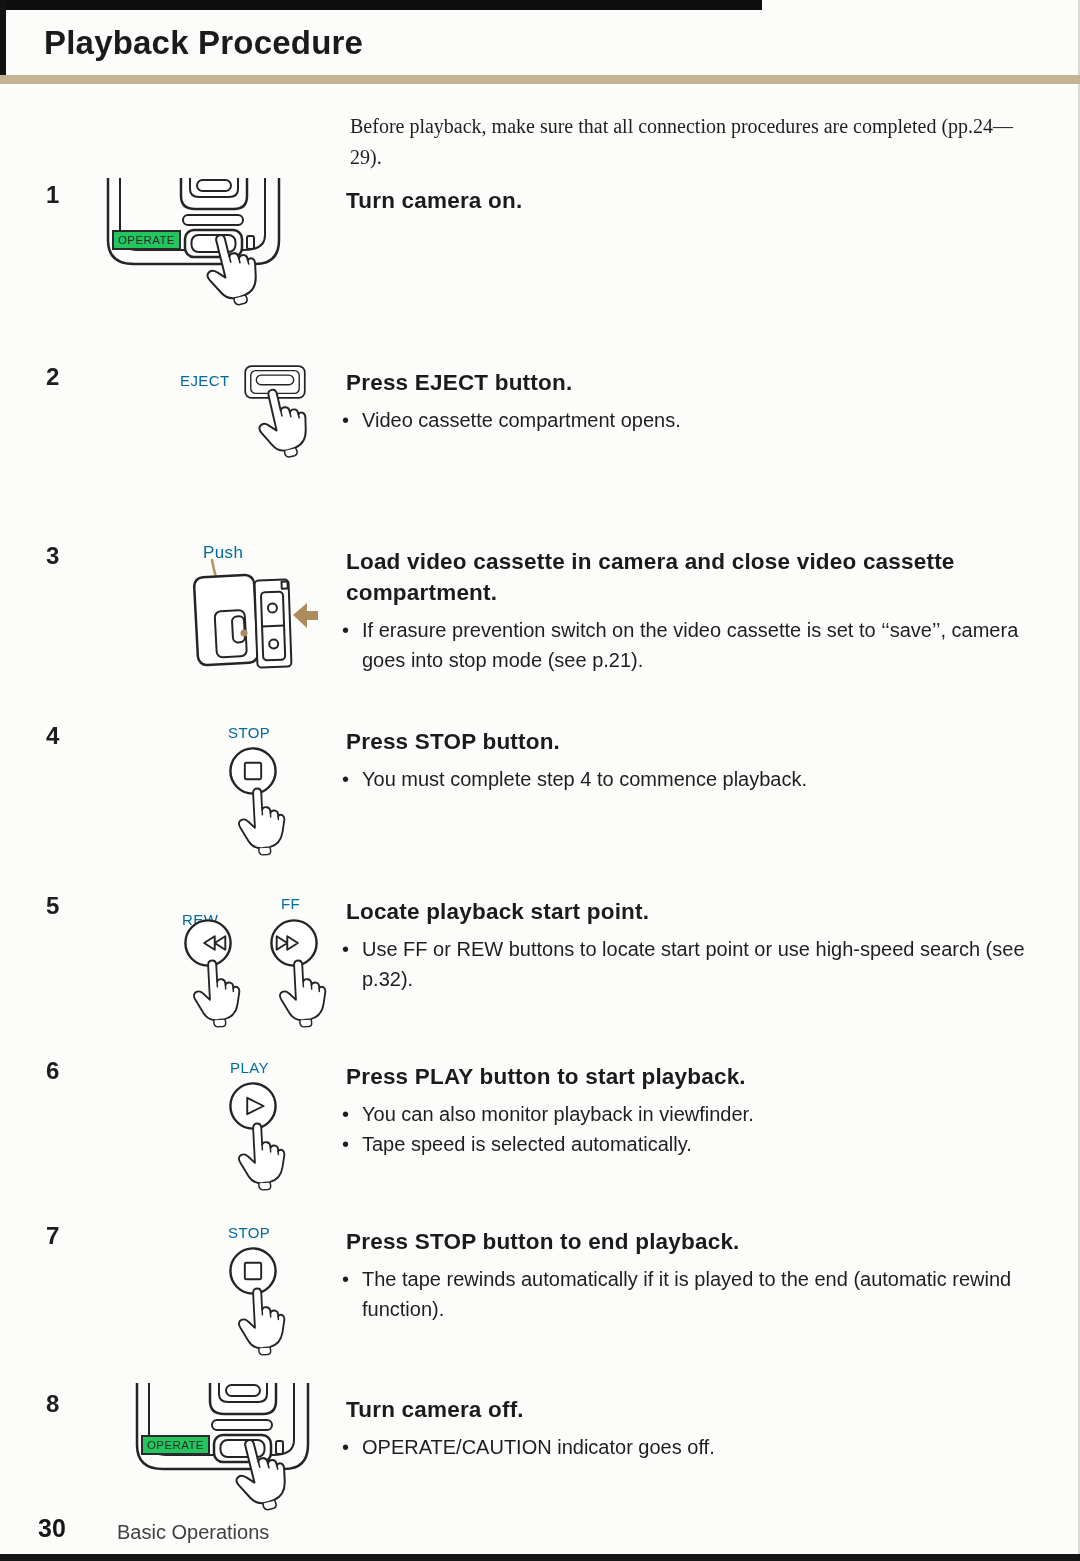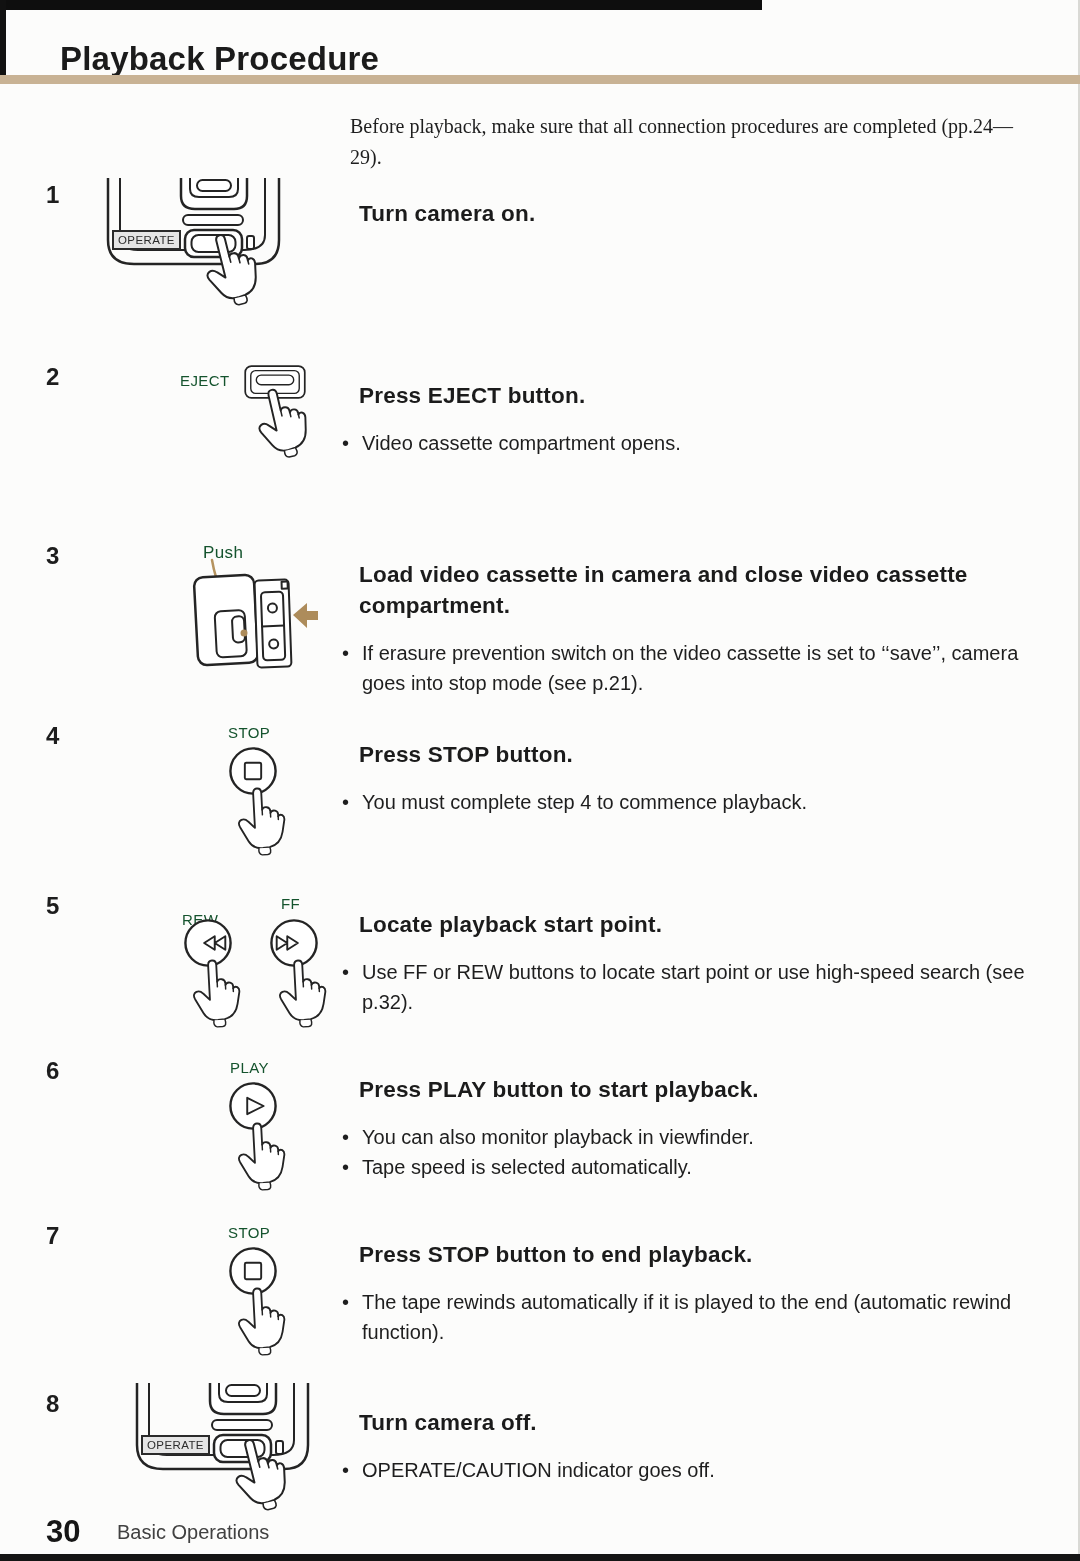--- a/index.html
+++ b/index.html
@@ -11,7 +11,7 @@
   .right-edge{position:absolute;right:0;top:0;width:2px;height:100%;background:#d9d9d5;}
   .bottombar{position:absolute;left:0;top:1554px;width:1080px;height:7px;background:#151515;}
 
-  .title{position:absolute;left:44px;top:24px;margin:16px;font-size:33px;font-weight:700;color:#1b1b1b;letter-spacing:.2px;}
+  .title{position:absolute;left:44px;top:24px;margin:0;font-size:33px;font-weight:700;color:#1b1b1b;letter-spacing:.2px;}
   .title-rule{position:absolute;left:0;top:75px;width:1080px;height:9px;background:#c8b294;}
 
   .intro{position:absolute;left:342px;top:103px;width:672px;margin:8px;font-family:"Liberation Serif",serif;font-size:20px;line-height:31px;color:#1e1e1e;}

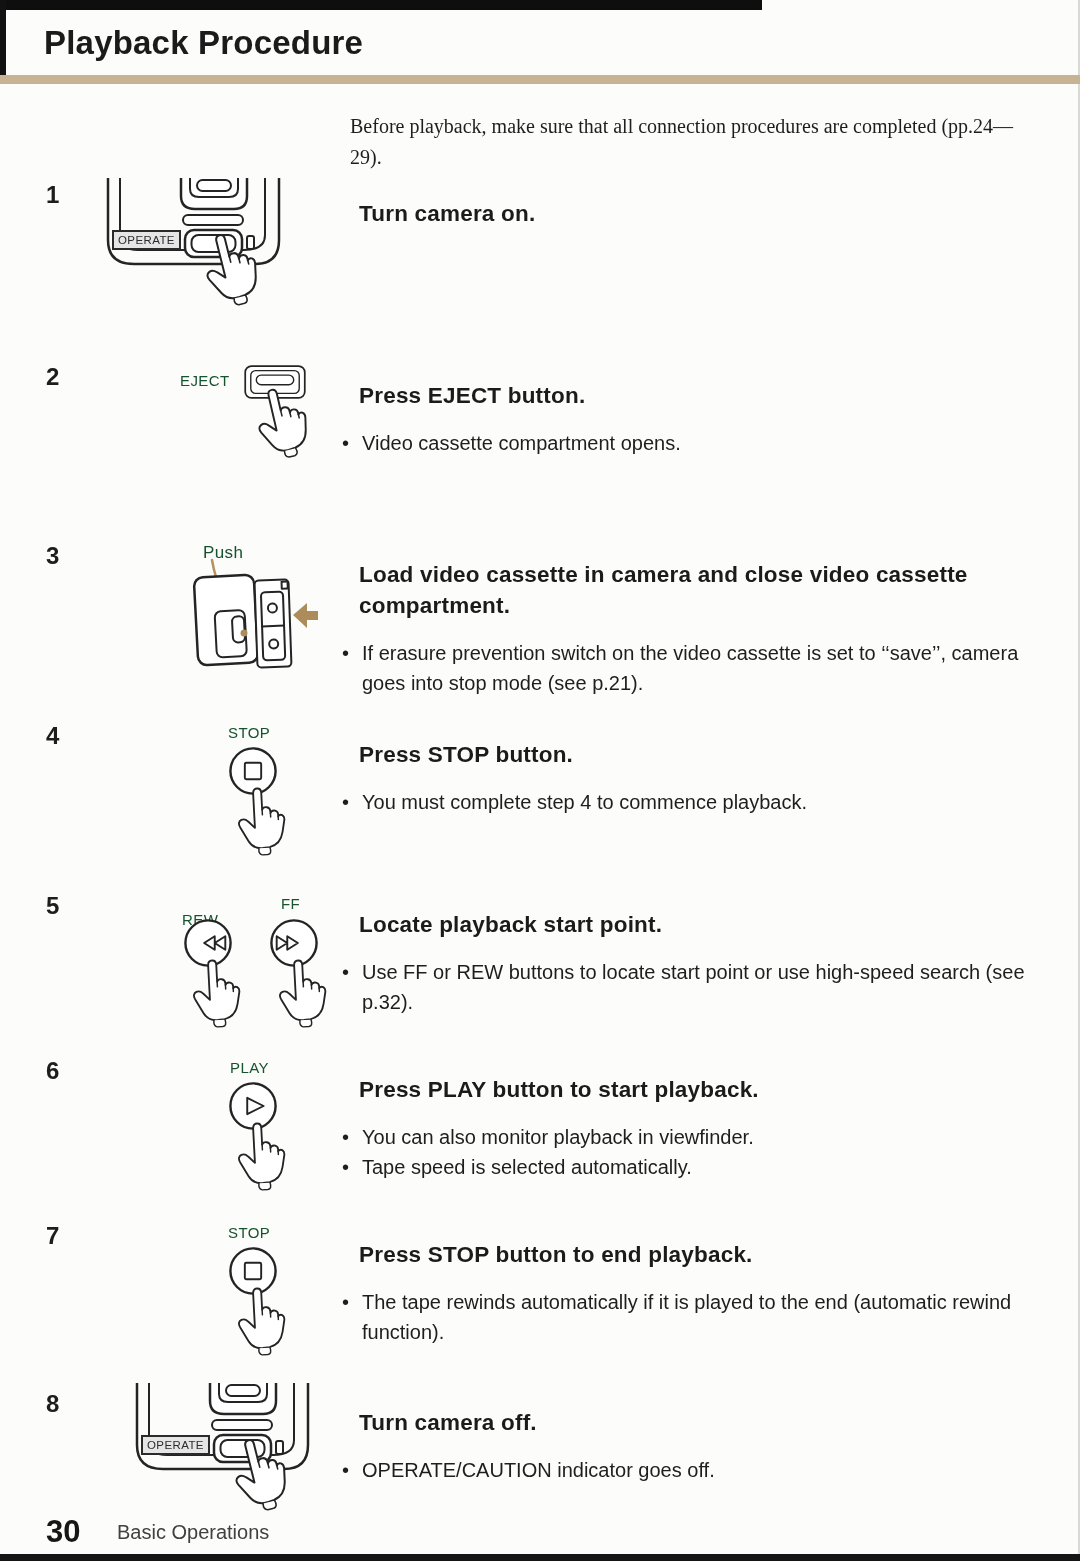--- a/index.html
+++ b/index.html
@@ -19,7 +19,7 @@
   .step{position:absolute;left:0;width:1080px;}
   .num{position:absolute;left:46px;top:0;font-size:24px;font-weight:700;color:#1d1d1d;}
   .content{position:absolute;left:342px;top:0;width:700px;}
-  .content h2{margin:17px;font-size:22.5px;font-weight:700;line-height:31px;color:#1b1b1b;letter-spacing:.2px;}
+  .content h2{margin:4px;font-size:22.5px;font-weight:700;line-height:31px;color:#1b1b1b;letter-spacing:.2px;}
   .bullets{margin-top:7px;}
   .bullet{position:relative;padding-left:20px;font-family:Liberation Sans, sans-serif;font-size:20px;line-height:30px;color:#1e1e1e;max-width:690px;}
   .bullet::before{content:"\2022";position:absolute;left:0;top:0;color:#1e1e1e;}

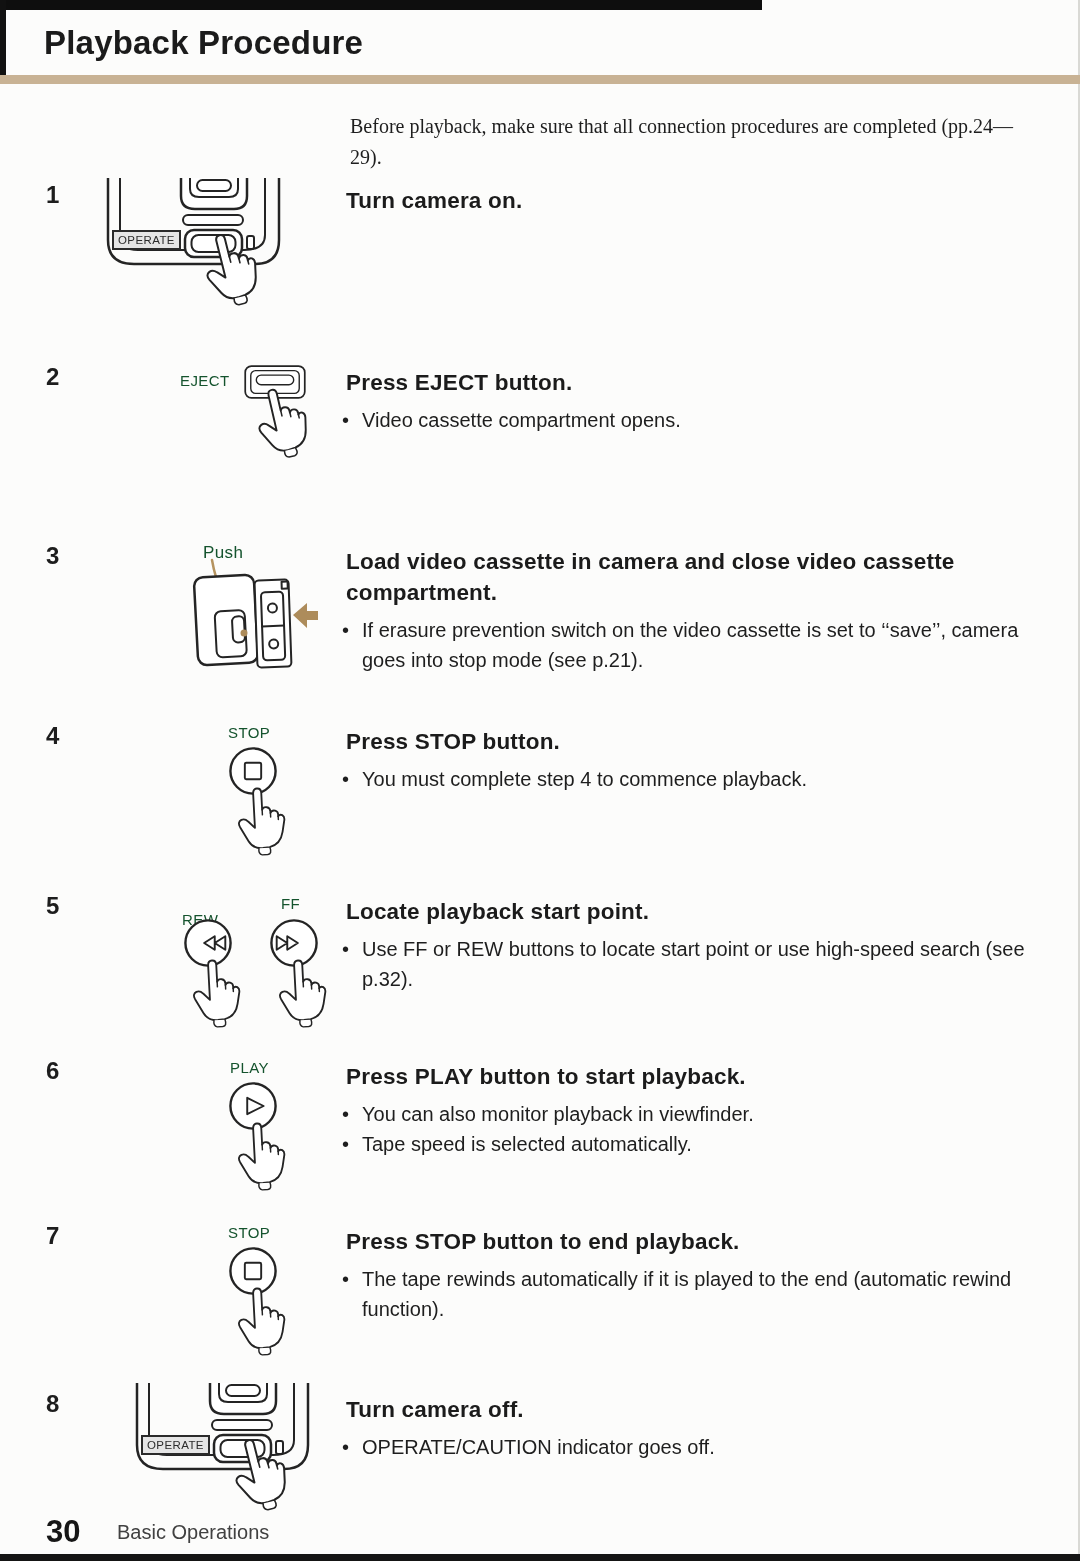--- a/index.html
+++ b/index.html
@@ -25,7 +25,7 @@
   .bullet::before{content:"\2022";position:absolute;left:0;top:0;color:#1e1e1e;}
 
   .ill-label{position:absolute;font-size:15px;color:#14532d;letter-spacing:.4px;}
-  .operate-label{position:absolute;border:2px solid #2a2a2a;background:#e5e5e5;font-size:11.5px;color:#2c2c2c;padding:1px 4px;letter-spacing:.4px;line-height:14px;}
+  .operate-label{position:absolute;border:2px solid #2a2a2a;background:#22c55e;font-size:11.5px;color:#2c2c2c;padding:1px 4px;letter-spacing:.4px;line-height:14px;}
 
   svg.ill{position:absolute;overflow:visible;}
   .ln{fill:none;stroke:#242424;stroke-width:2.5;stroke-linecap:round;stroke-linejoin:round;}

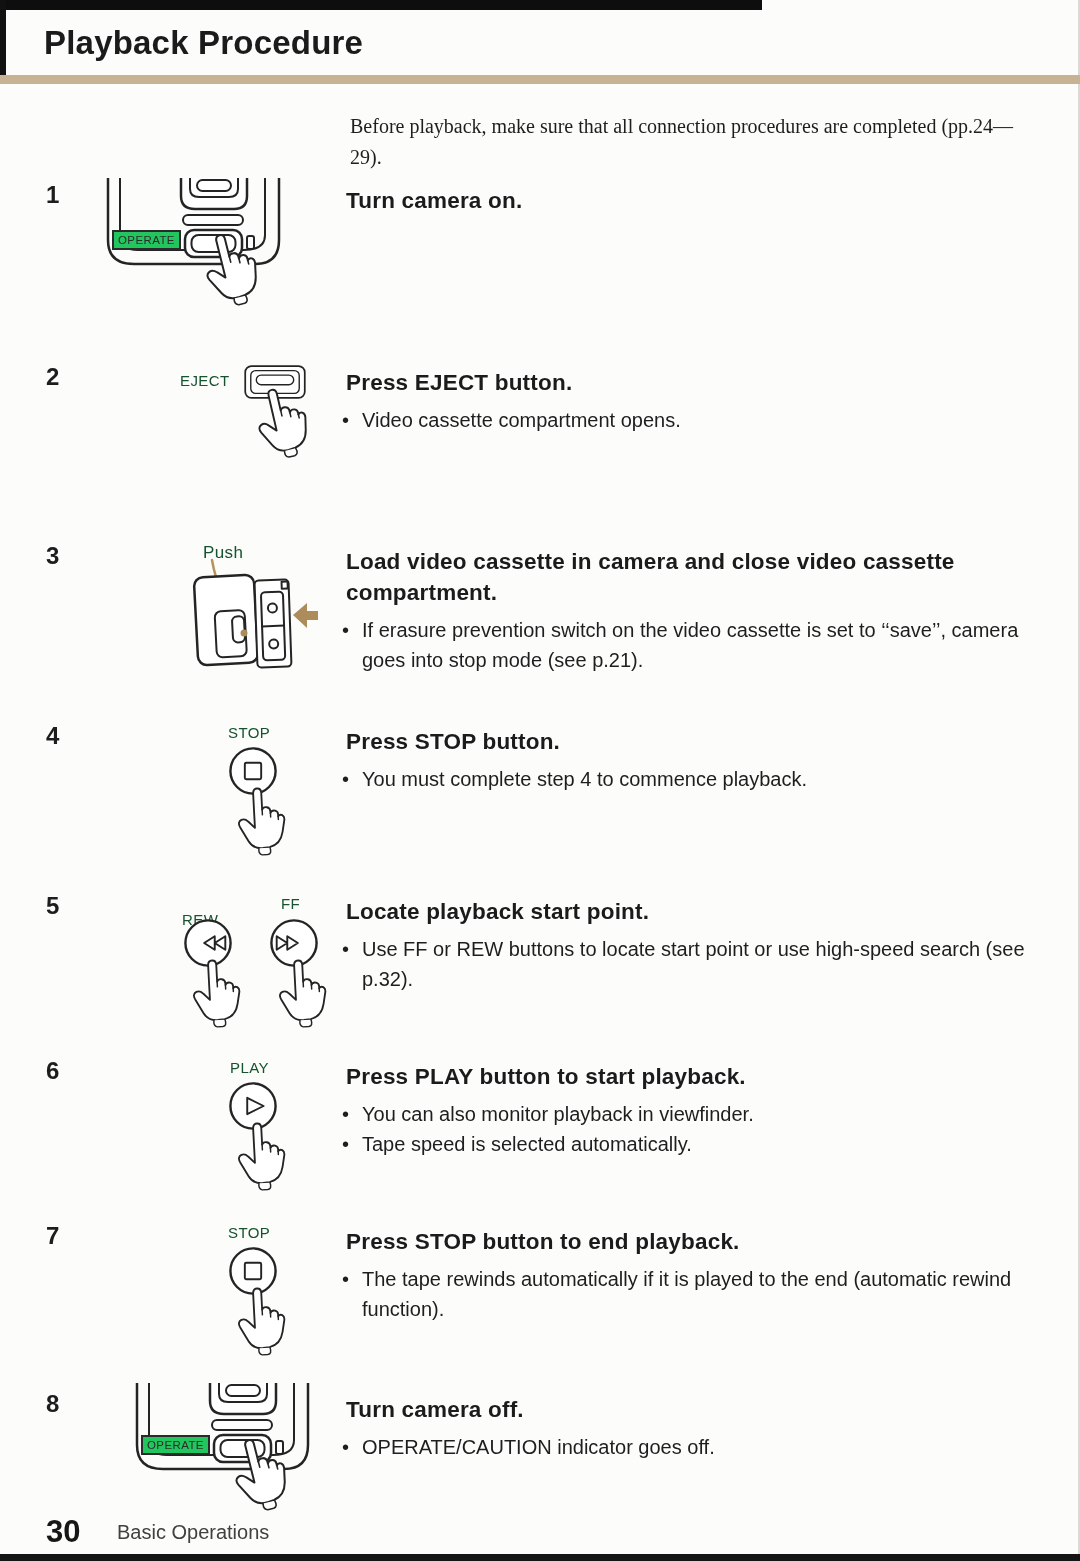--- a/index.html
+++ b/index.html
@@ -24,7 +24,7 @@
   .bullet{position:relative;padding-left:20px;font-family:Liberation Sans, sans-serif;font-size:20px;line-height:30px;color:#1e1e1e;max-width:690px;}
   .bullet::before{content:"\2022";position:absolute;left:0;top:0;color:#1e1e1e;}
 
-  .ill-label{position:absolute;font-size:15px;color:#14532d;letter-spacing:.4px;}
+  .ill-label{position:absolute;font-size:15px;color:#0369a1;letter-spacing:.4px;}
   .operate-label{position:absolute;border:2px solid #2a2a2a;background:#22c55e;font-size:11.5px;color:#2c2c2c;padding:1px 4px;letter-spacing:.4px;line-height:14px;}
 
   svg.ill{position:absolute;overflow:visible;}

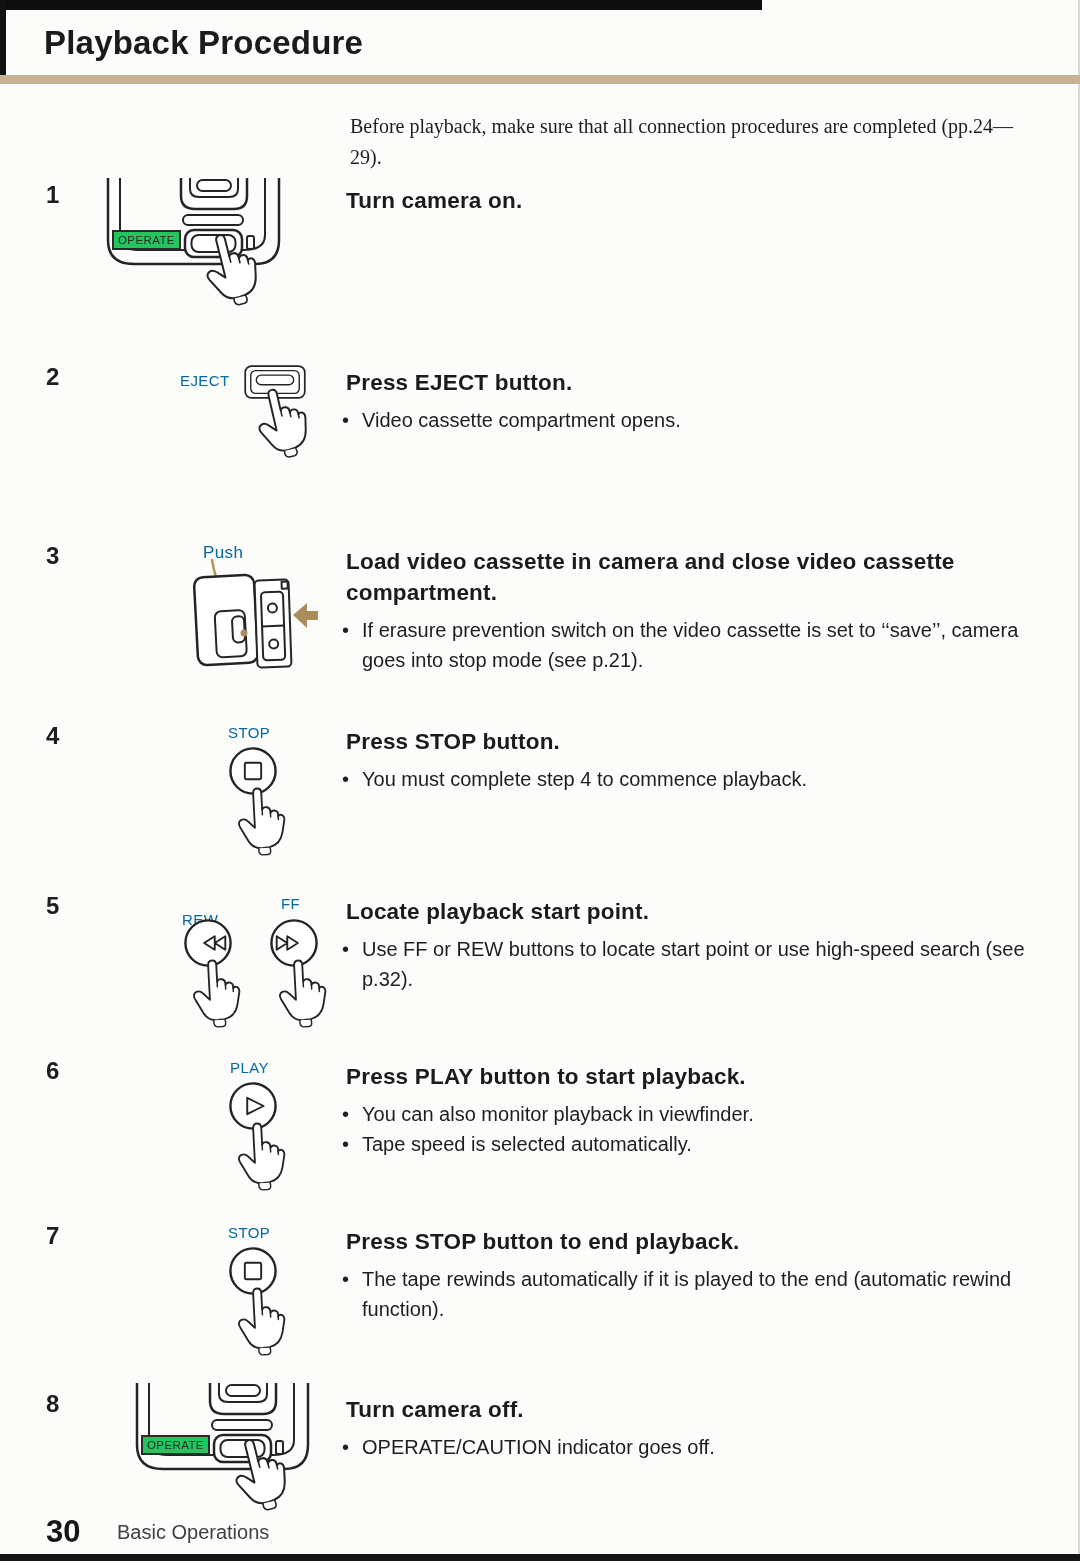--- a/index.html
+++ b/index.html
@@ -35,7 +35,7 @@
   .tan{fill:#ad8c5b;stroke:none;}
   .tanln{fill:none;stroke:#b5935f;stroke-width:2.5;stroke-linecap:round;}
 
-  .footer-num{position:absolute;left:46px;top:1514px;font-size:31px;font-weight:700;color:#161616;}
+  .footer-num{position:absolute;left:38px;top:1514px;font-size:25px;font-weight:700;color:#161616;}
   .footer-sec{position:absolute;left:117px;top:1521px;font-size:20px;color:#414141;}
 </style>
 </head>

